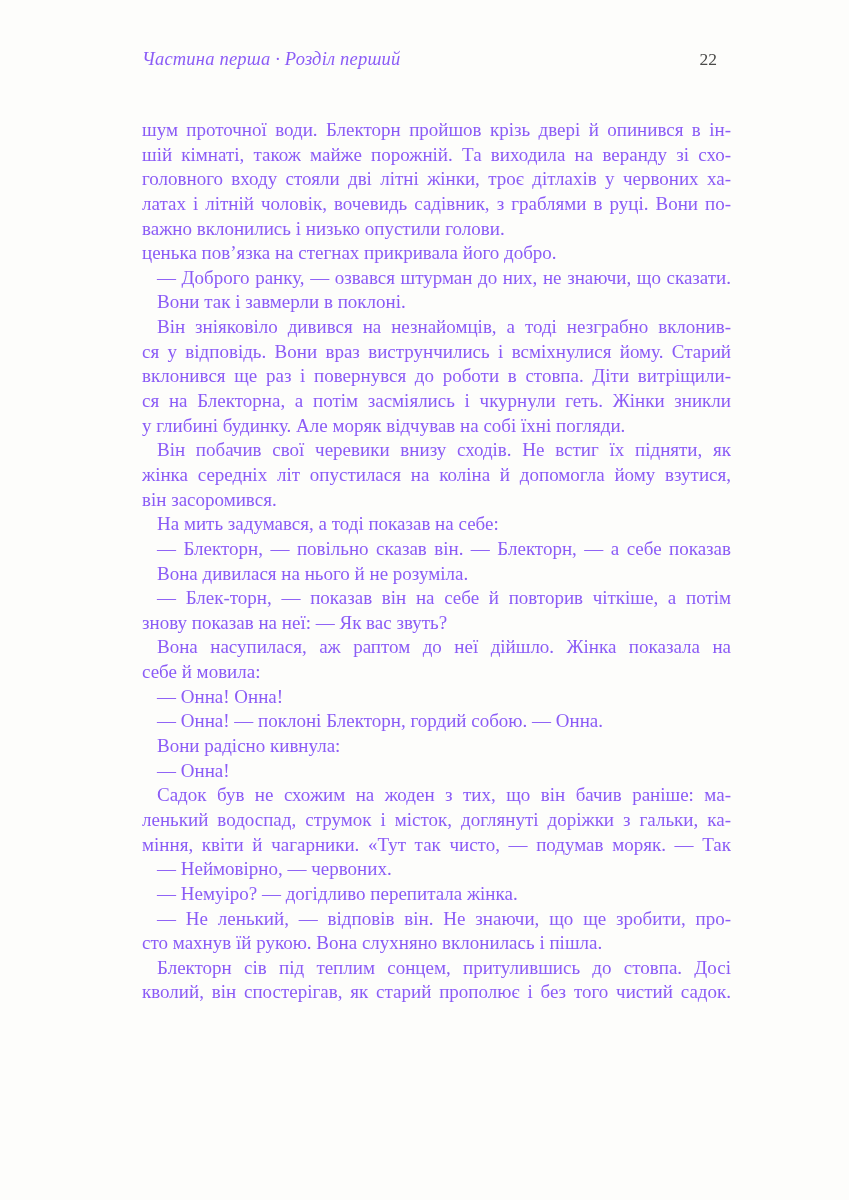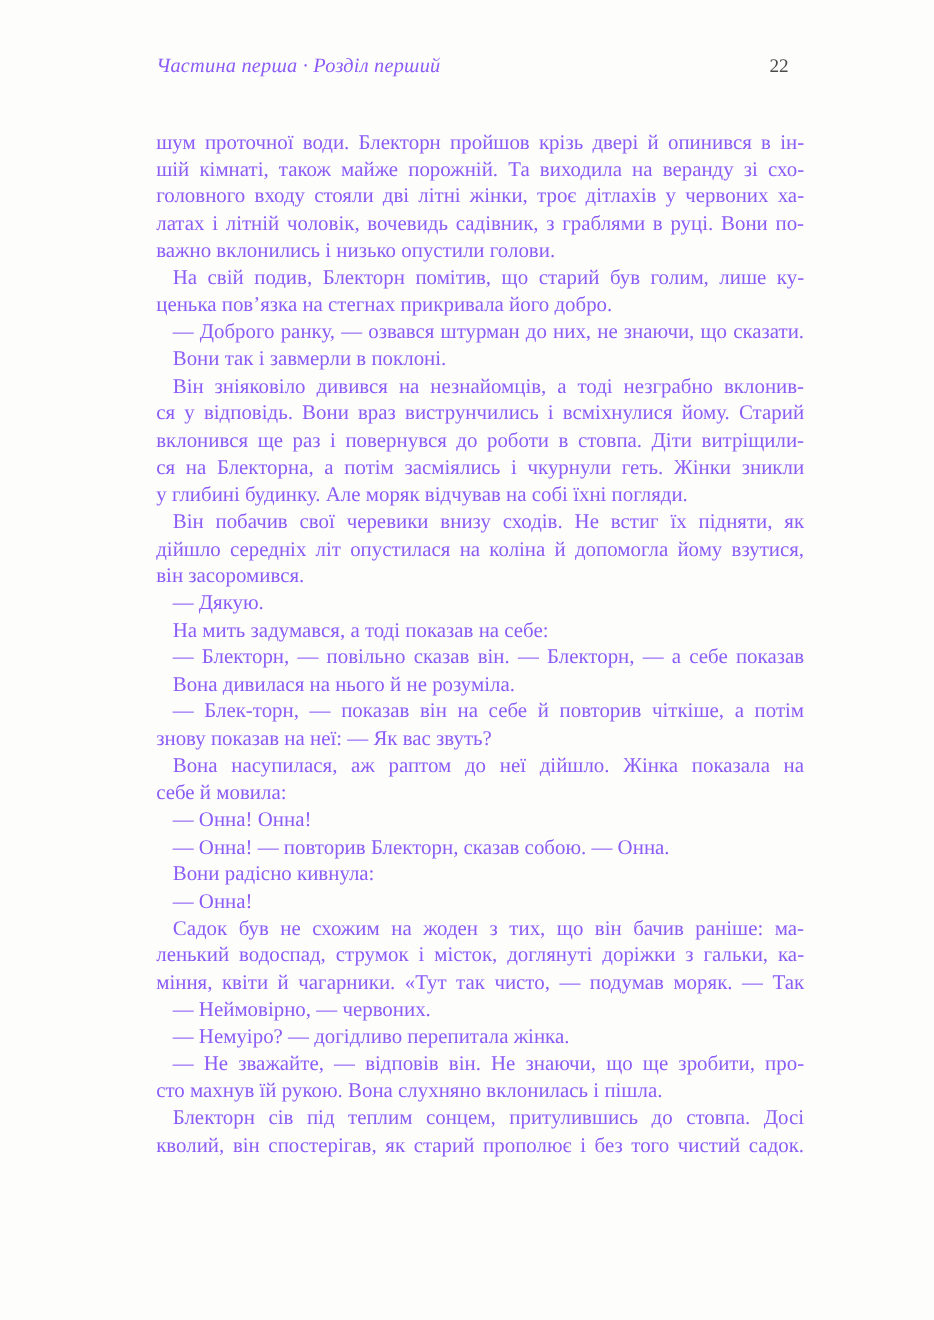--- a/index.html
+++ b/index.html
@@ -69,7 +69,6 @@
         <div class="line last">важно вклонились і низько опустили голови.</div>
       </div>
       <div class="para">
-        <div class="line indent">На свій подив, Блекторн помітив, що старий був голим, лише ку-</div>
         <div class="line last">ценька пов’язка на стегнах прикривала його добро.</div>
       </div>
       <div class="para">

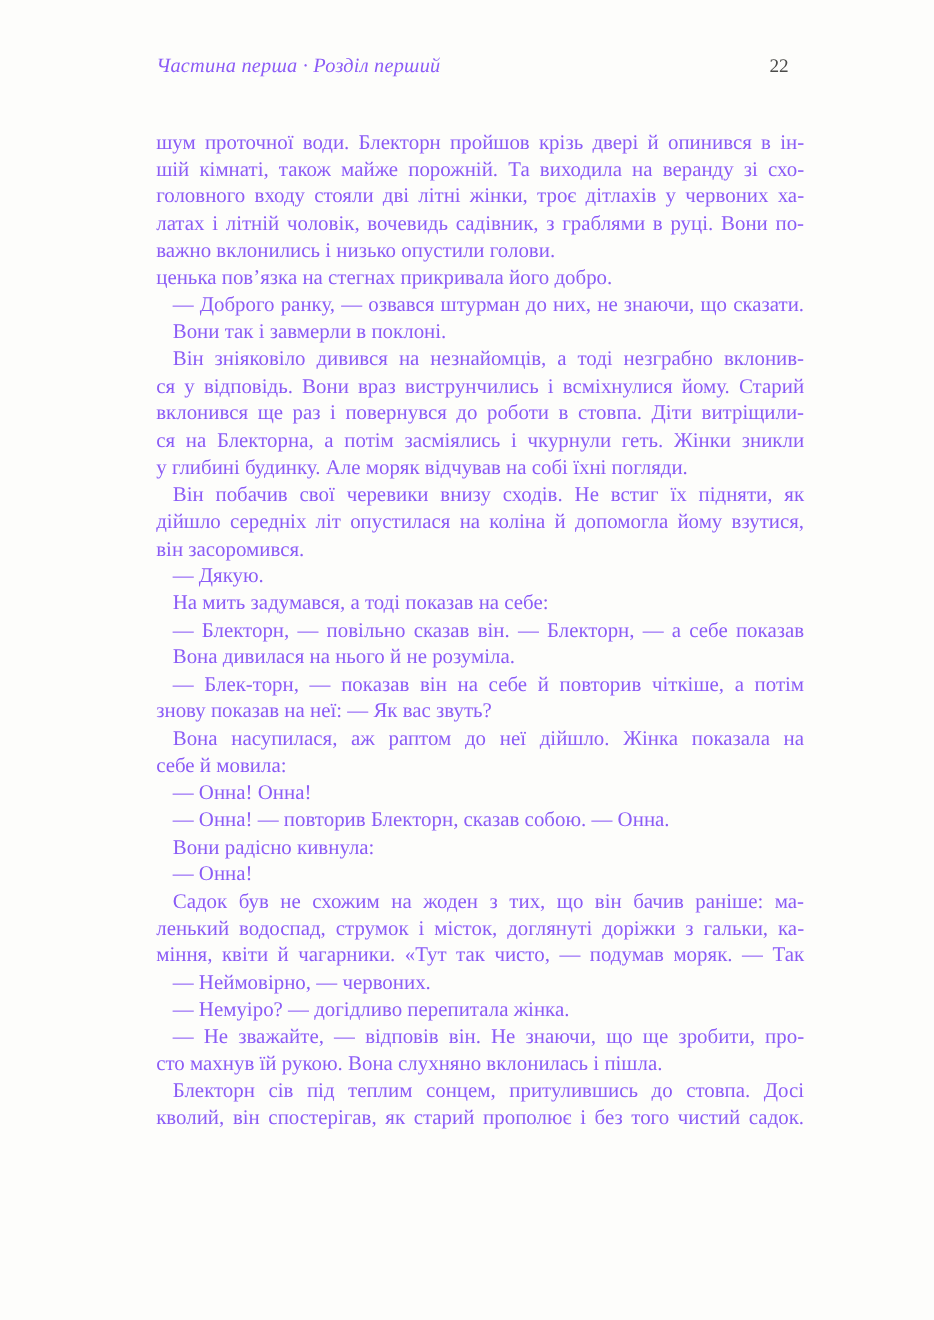--- a/index.html
+++ b/index.html
@@ -86,7 +86,7 @@
       </div>
       <div class="para">
         <div class="line indent">Він побачив свої черевики внизу сходів. Не встиг їх підняти, як</div>
-        <div class="line">дійшло середніх літ опустилася на коліна й допомогла йому взутися,</div>
+        <div class="line">жінка середніх літ опустилася на коліна й допомогла йому взутися,</div>
         <div class="line last">він засоромився.</div>
       </div>
       <div class="para">

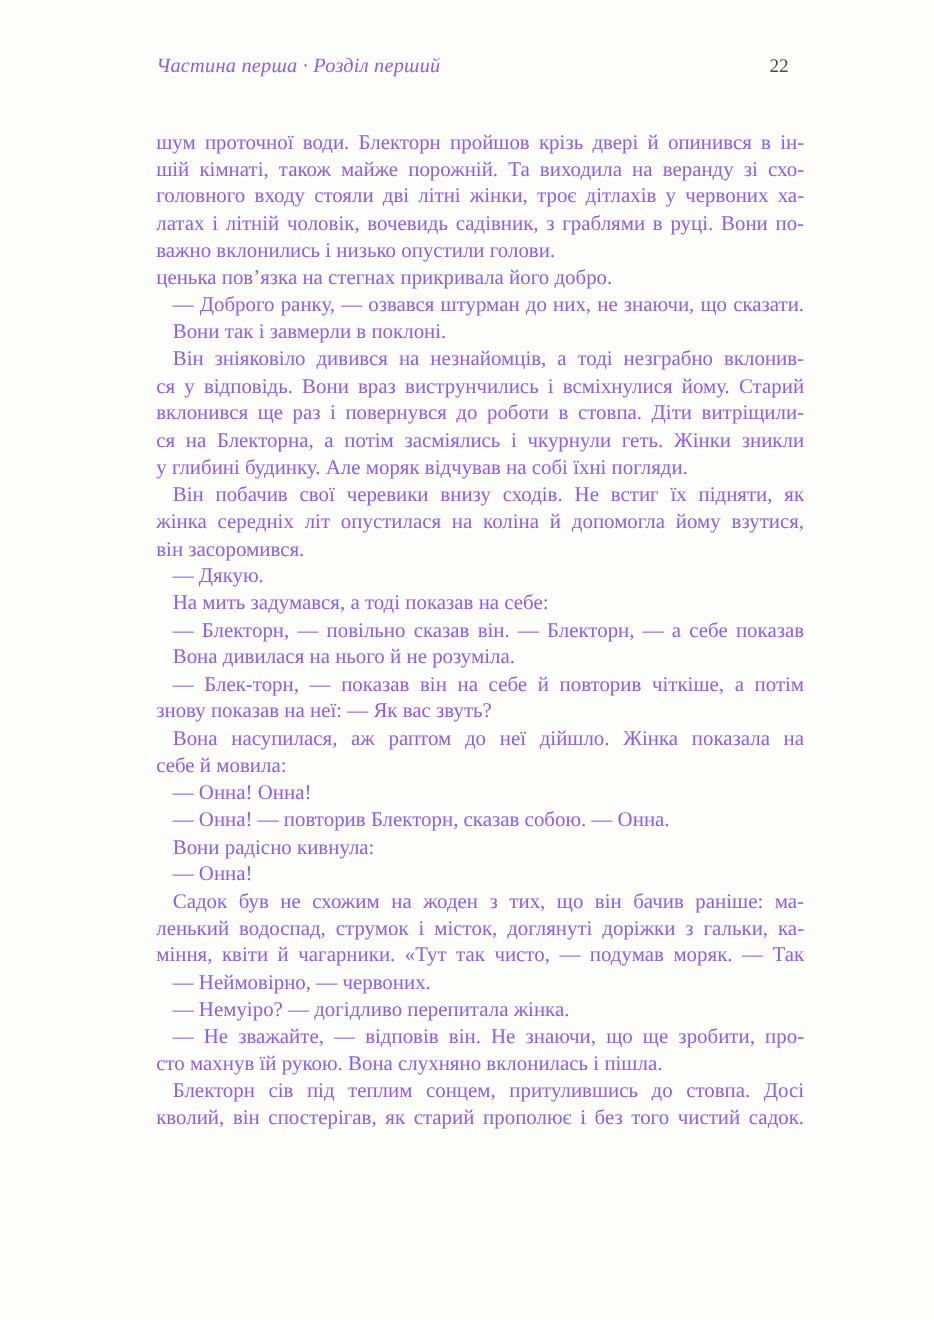--- a/index.html
+++ b/index.html
@@ -90,9 +90,6 @@
         <div class="line last">він засоромився.</div>
       </div>
       <div class="para">
-        <div class="line indent last">— Дякую.</div>
-      </div>
-      <div class="para">
         <div class="line indent last">На мить задумався, а тоді показав на себе:</div>
       </div>
       <div class="para">

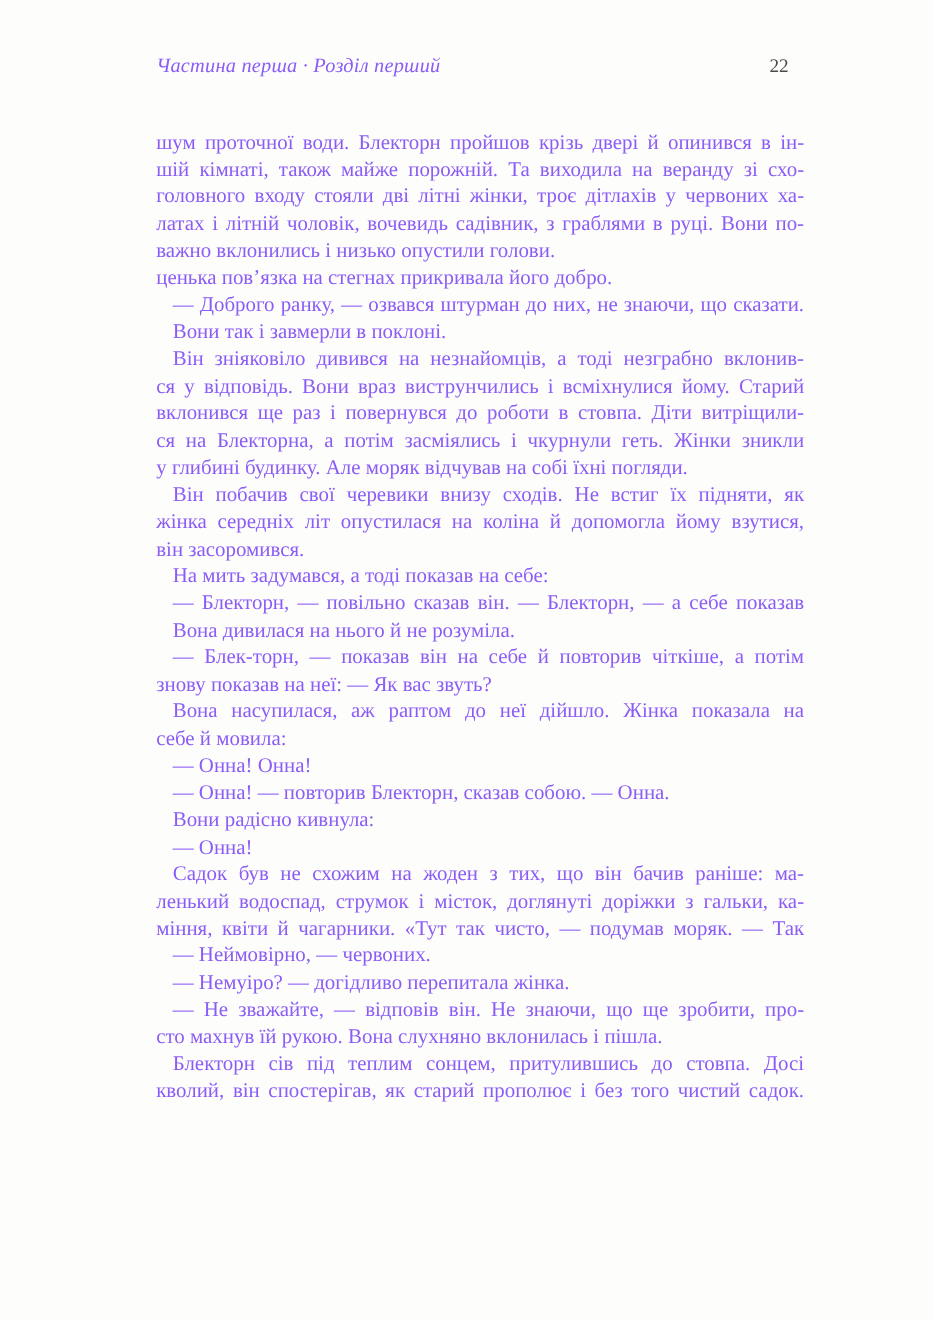--- a/index.html
+++ b/index.html
@@ -110,7 +110,7 @@
         <div class="line indent last">— Онна! Онна!</div>
       </div>
       <div class="para">
-        <div class="line indent last">— Онна! — повторив Блекторн, сказав собою. — Онна.</div>
+        <div class="line indent last">— Онна! — поклоні Блекторн, гордий собою. — Онна.</div>
       </div>
       <div class="para">
         <div class="line indent last">Вони радісно кивнула:</div>

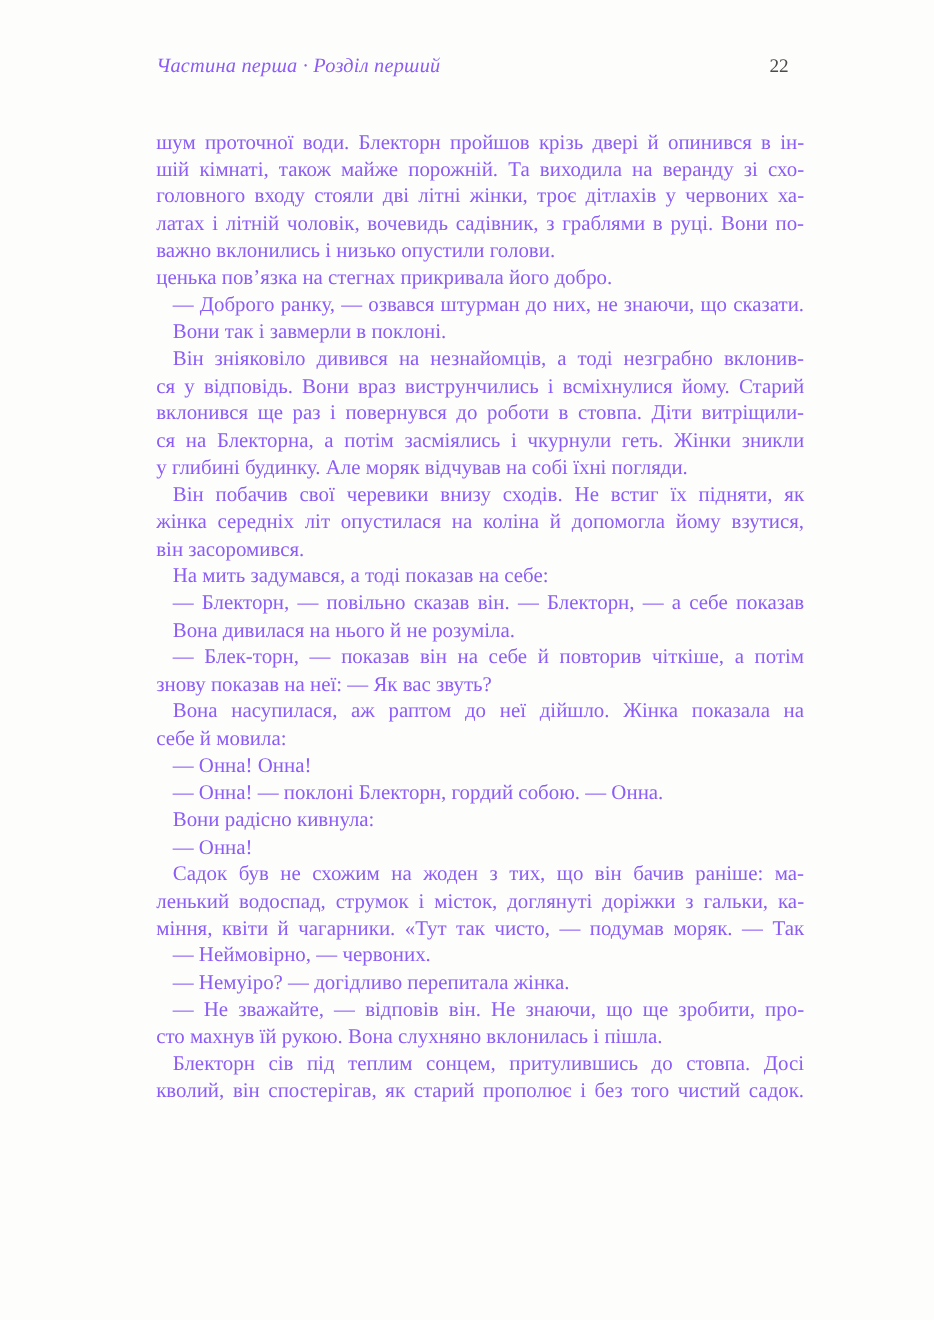--- a/index.html
+++ b/index.html
@@ -130,7 +130,7 @@
         <div class="line indent last">— Немуіро? — догідливо перепитала жінка.</div>
       </div>
       <div class="para">
-        <div class="line indent">— Не зважайте, — відповів він. Не знаючи, що ще зробити, про-</div>
+        <div class="line indent">— Не ленький, — відповів він. Не знаючи, що ще зробити, про-</div>
         <div class="line last">сто махнув їй рукою. Вона слухняно вклонилась і пішла.</div>
       </div>
       <div class="para">

